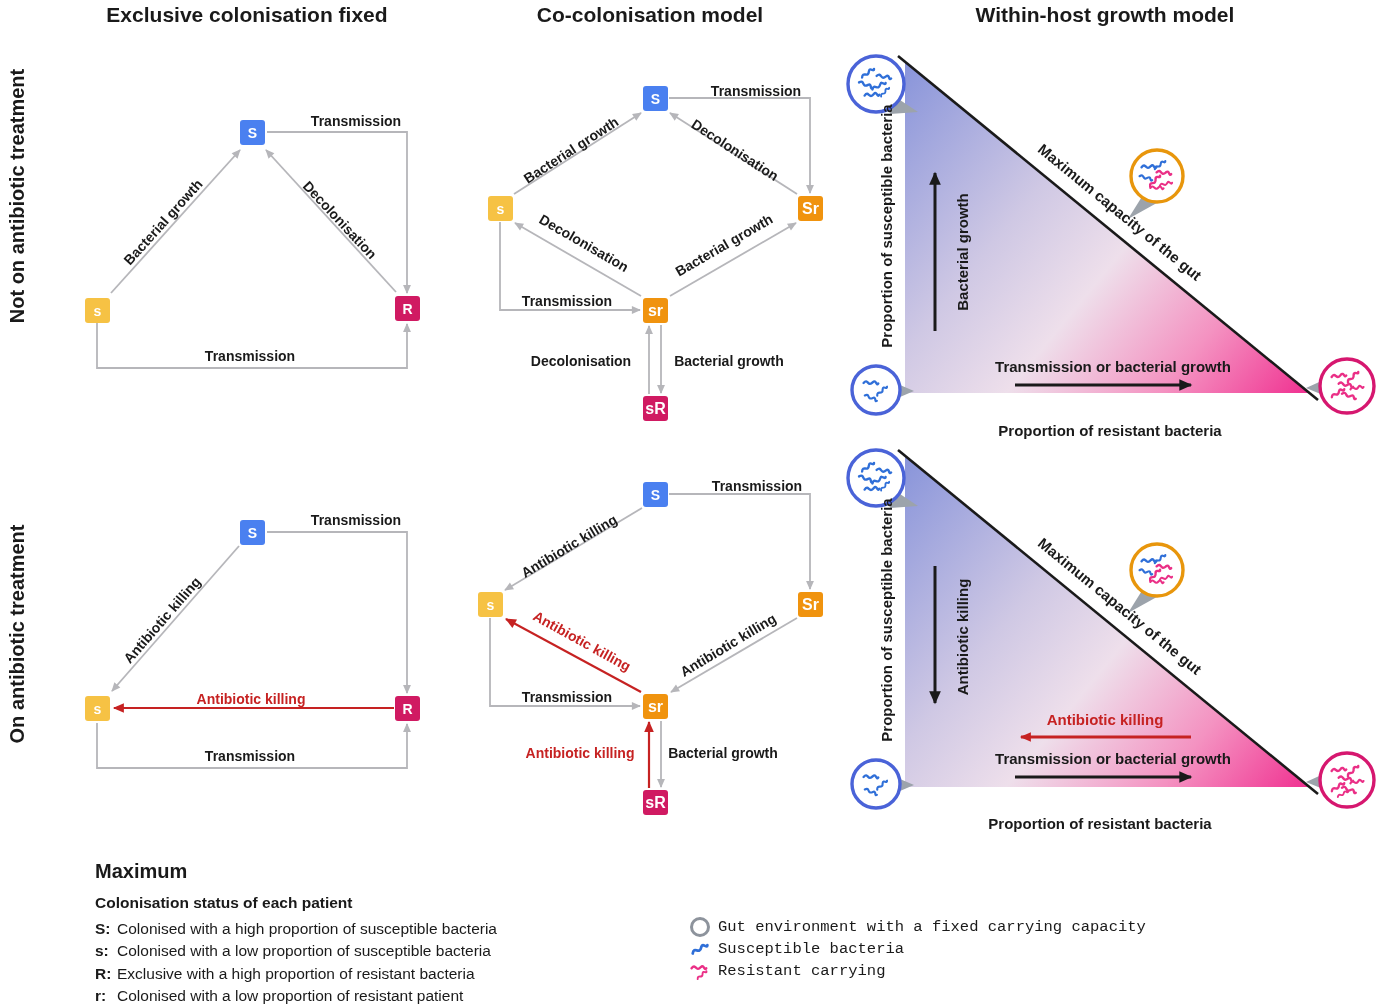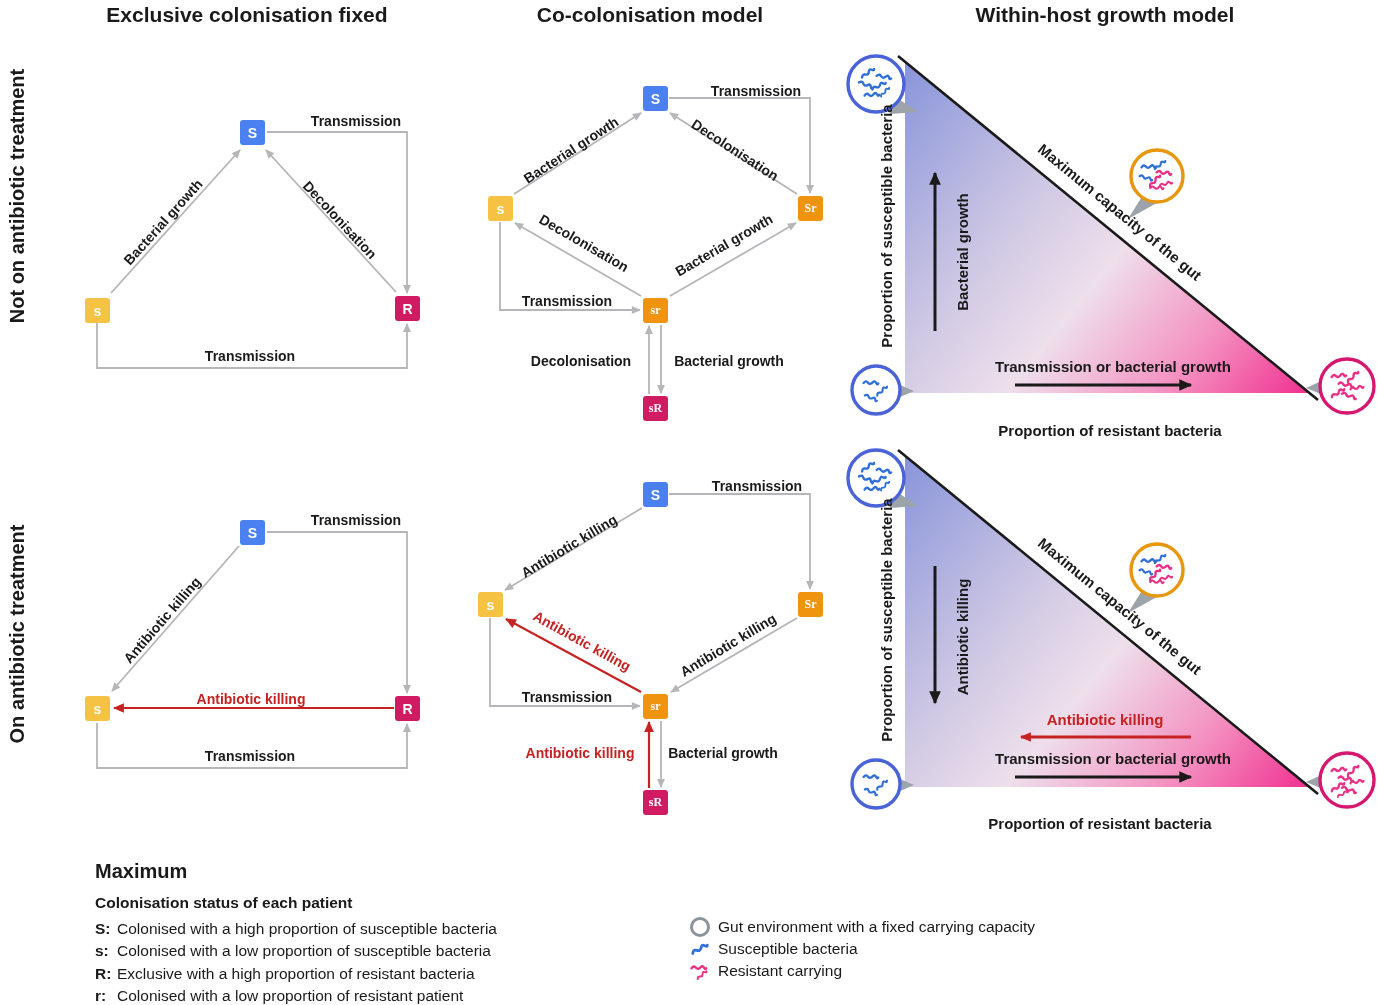--- a/index.html
+++ b/index.html
@@ -16,7 +16,7 @@
 
   .node { position:absolute; width:25px; height:25px; border-radius:3px; display:flex; align-items:center; justify-content:center;
           color:#fff; font-weight:700; font-size:14px; }
-  .node.two { font-size:12px;font-family:Liberation Serif, serif; }
+  .node.two { font-size:16px; }
   .n-blue    { background:var(--node-blue,#4a80f0); }
   .n-yellow  { background:var(--node-yellow,#f6c244); }
   .n-orange  { background:var(--node-orange,#f0930e); }

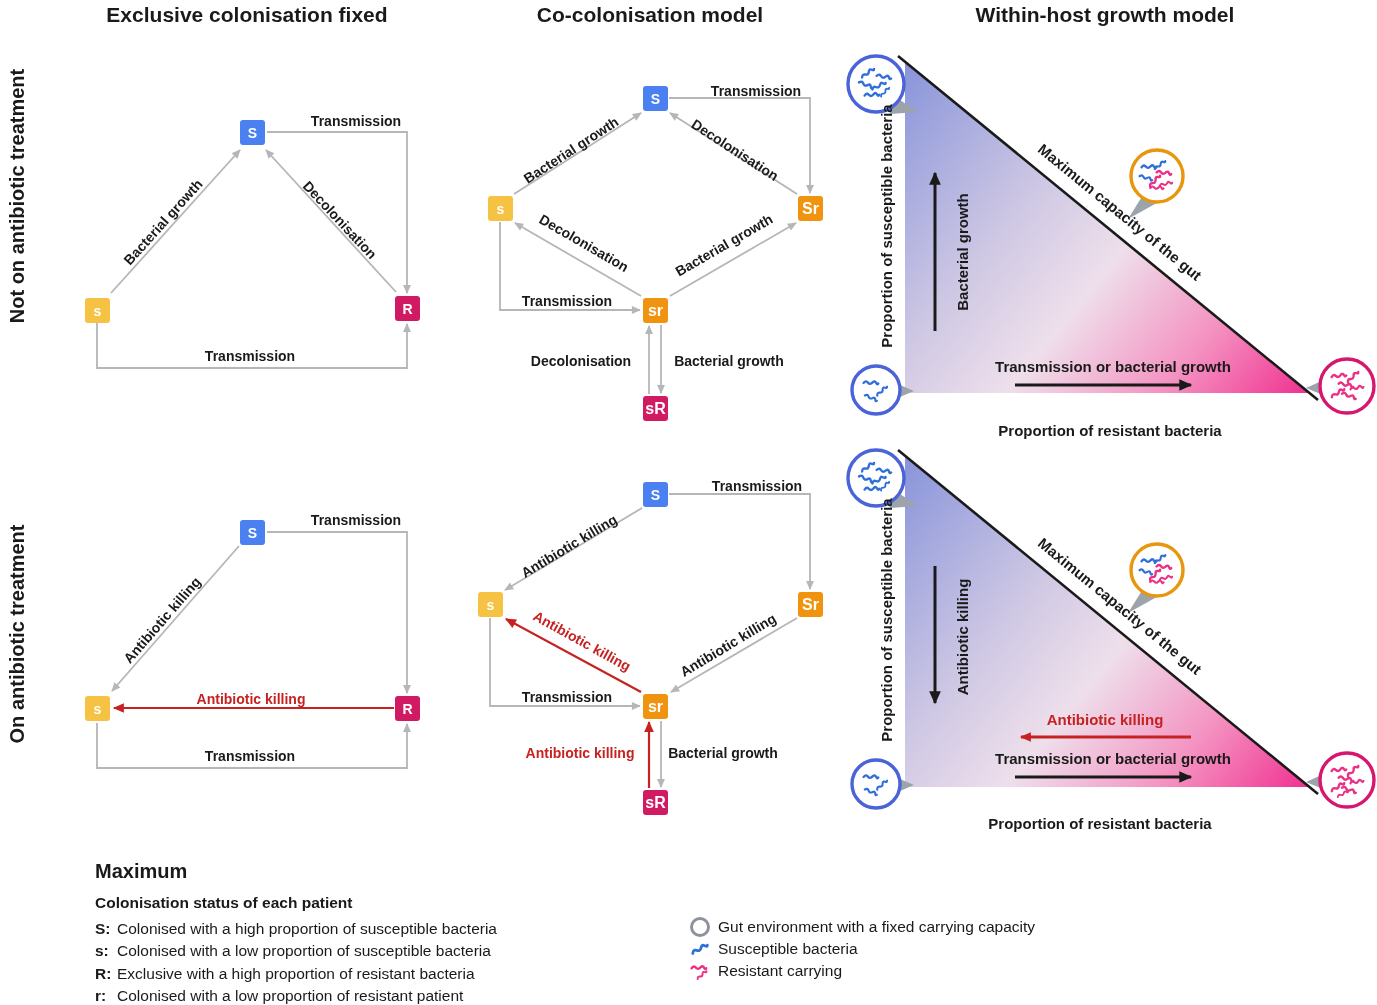--- a/index.html
+++ b/index.html
@@ -52,7 +52,7 @@
   .legend-item { font-size:15.5px; line-height:22.4px; }
   .legend-item .k { font-weight:700; display:inline-block; width:22px; }
   .legend-right { position:absolute; left:688px; top:916px; }
-  .legend-sym { display:flex; align-items:center; gap:6px; font-size:15.5px; height:22px; margin-bottom:0px; }
+  .legend-sym { display:flex; align-items:center; gap:6px; font-size:15.5px; height:22px; margin-bottom:0px;font-family:Liberation Mono, monospace; }
   .legend-sym svg { flex:0 0 auto; }
 </style>
 </head>

